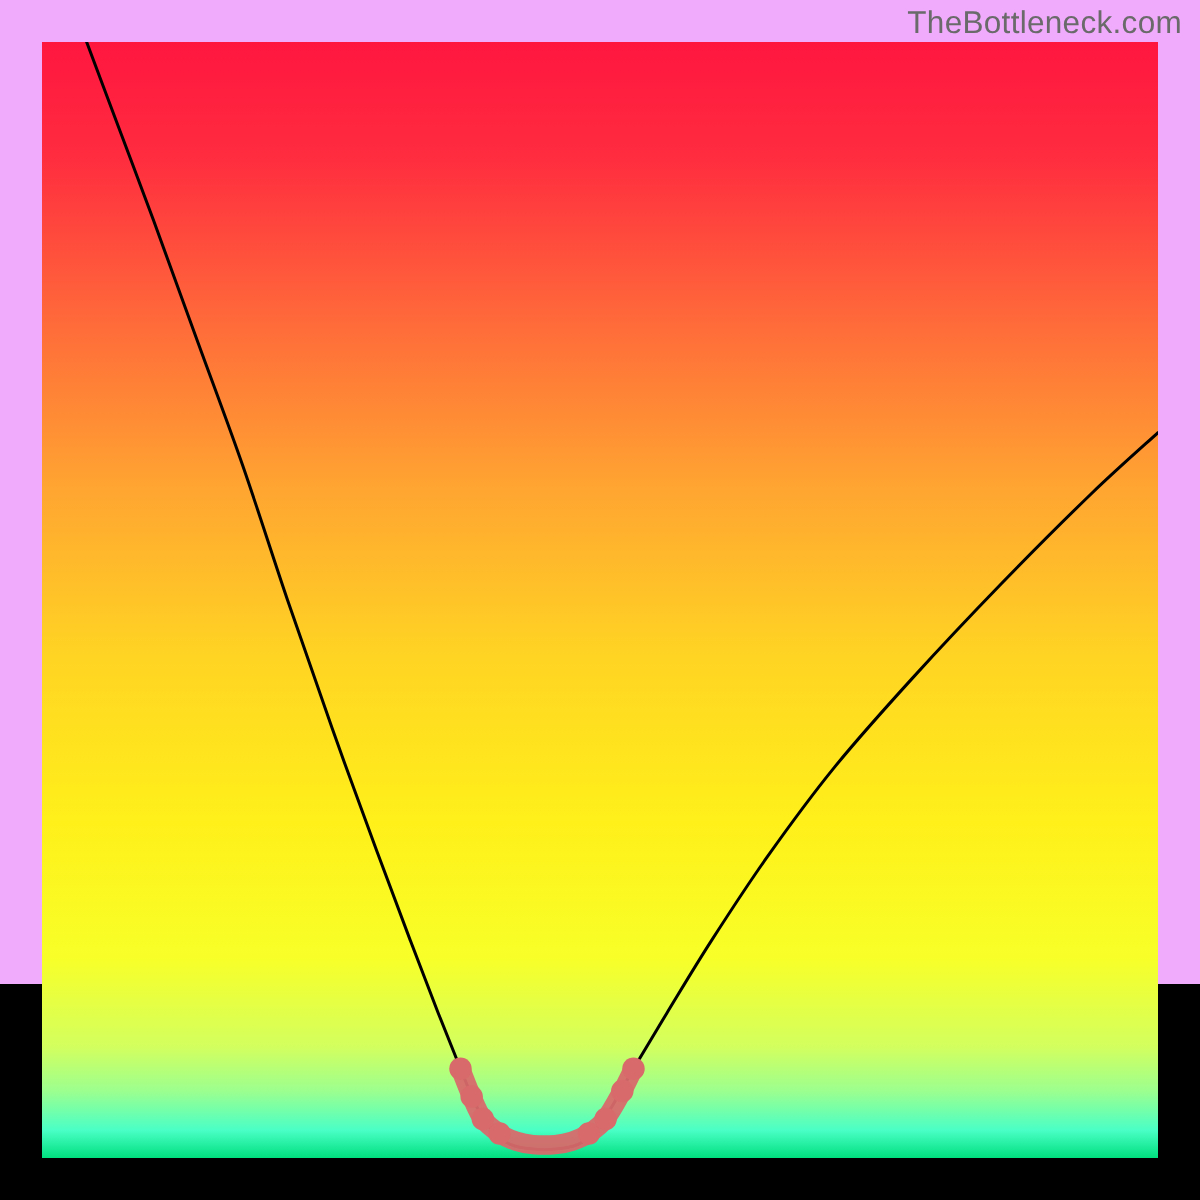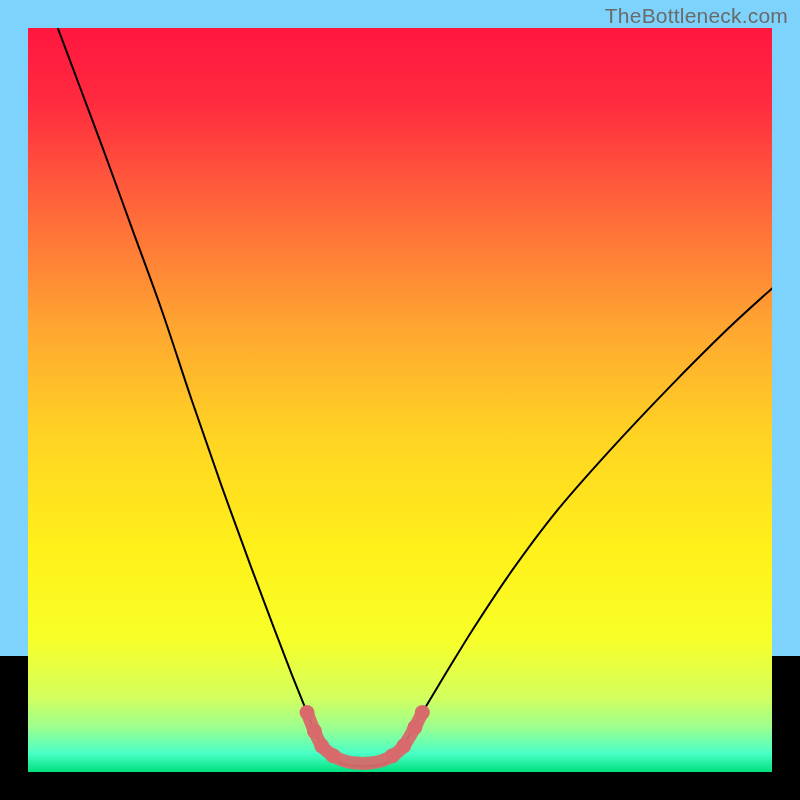--- a/index.html
+++ b/index.html
@@ -16,7 +16,7 @@
     top: 0; left: 0;
     width: 800px;
     height: 656px;
-    background: #7dd3fc;
+    background: #f0abfc;
   }
   .plot {
     position: absolute;

